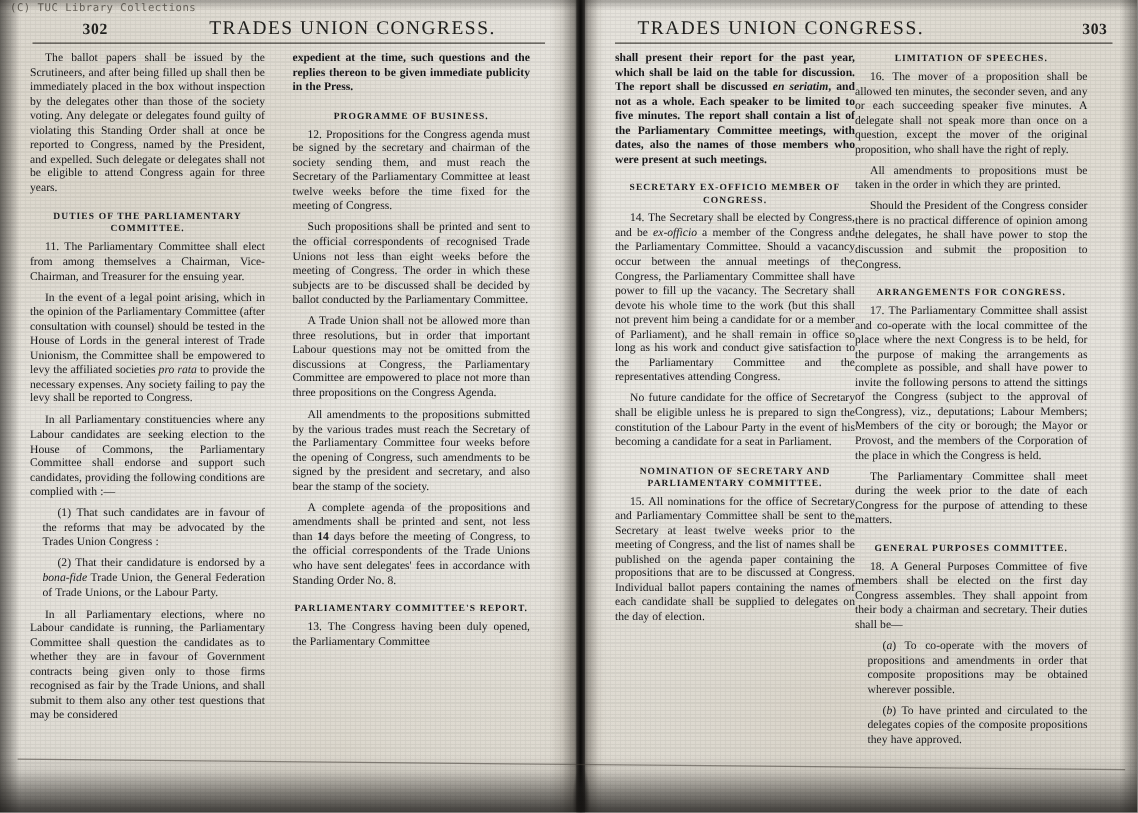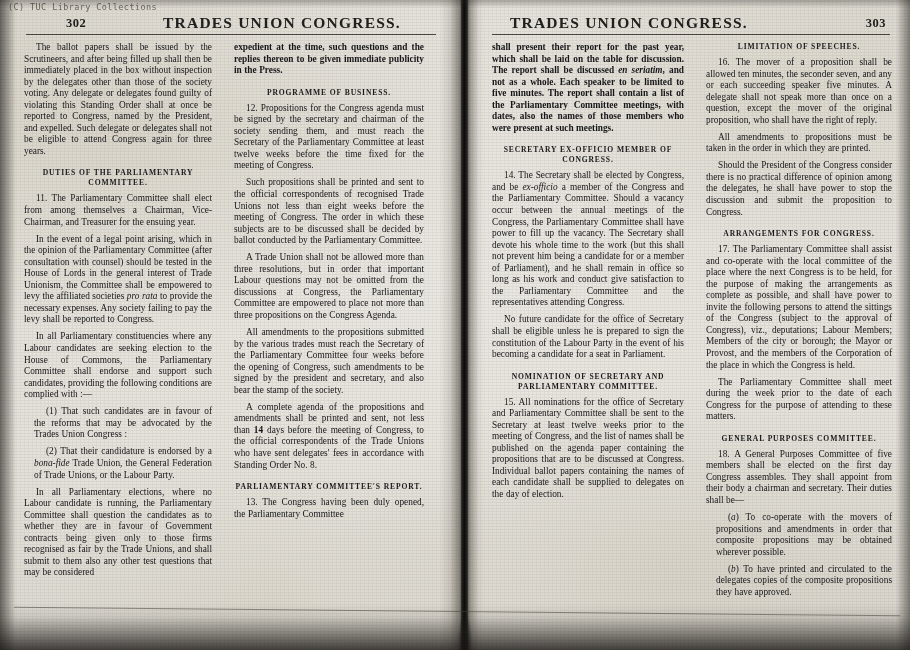--- a/index.html
+++ b/index.html
@@ -147,7 +147,7 @@
 
   .head-title {
     font-size: 15.5px;
-    font-weight: bold;
+    font-weight: normal;
     letter-spacing: 1.2px;
     white-space: nowrap;
   }

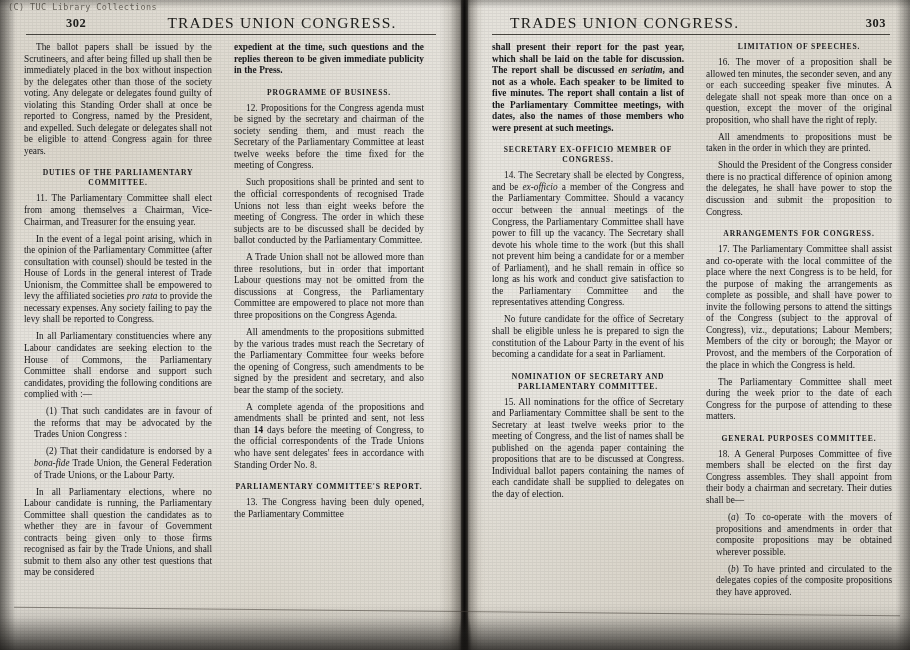--- a/index.html
+++ b/index.html
@@ -186,7 +186,7 @@
   #col1 { left: 24px;  width: 188px; }
   #col2 { left: 234px; width: 190px; }
   #col3 { left: 492px; width: 192px; }
-  #col4 { left: 706px; width: 186px; }
+  #col4 { left: 684px; width: 186px; }
 
   .col p {
     margin: 0 0 0 0;

